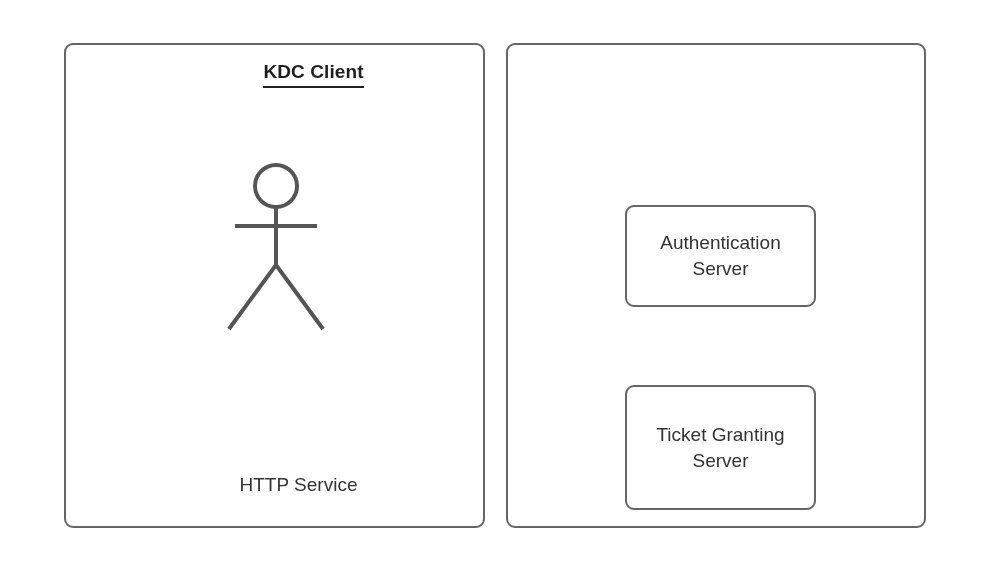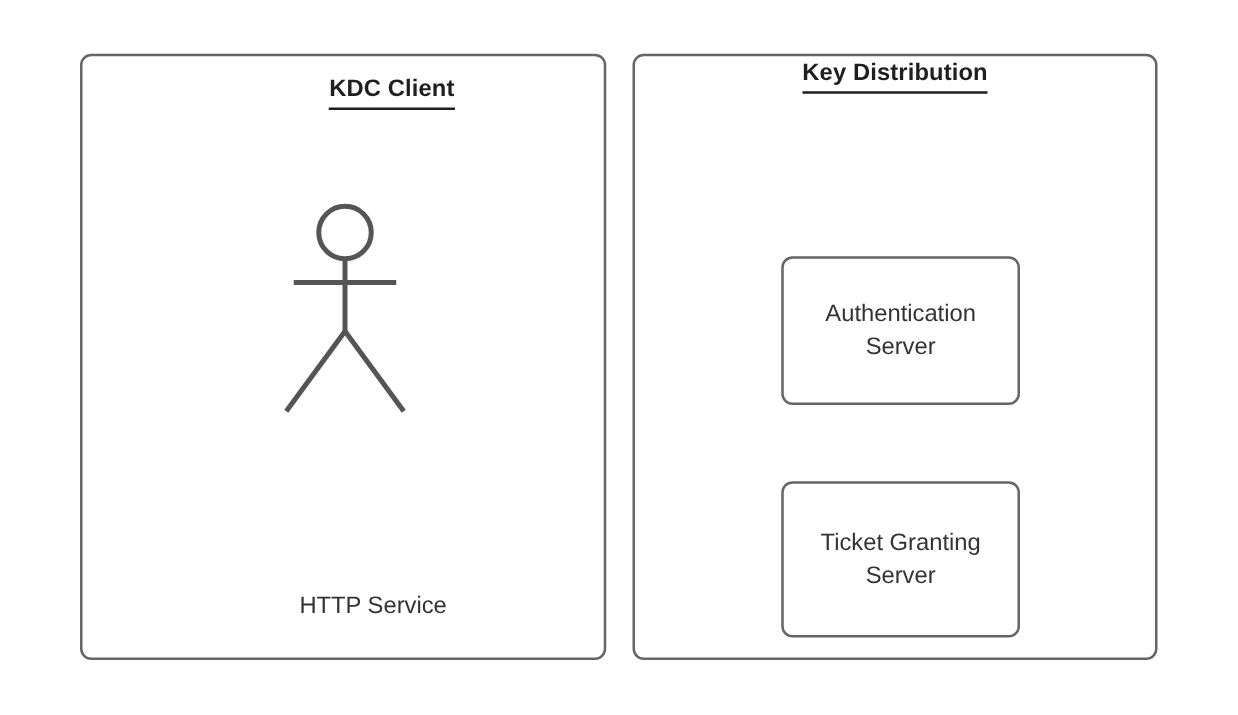--- a/index.html
+++ b/index.html
@@ -149,7 +149,6 @@
   <div class="panel" id="panel-kdc"></div>
 
   <div class="panel-title" id="title-kdc" style="left:506px; width:420px; top:45px;">
-    <div><span class="tline">Key Distribution</span></div>
   </div>
 
   <div class="server-box" id="box-auth-server">

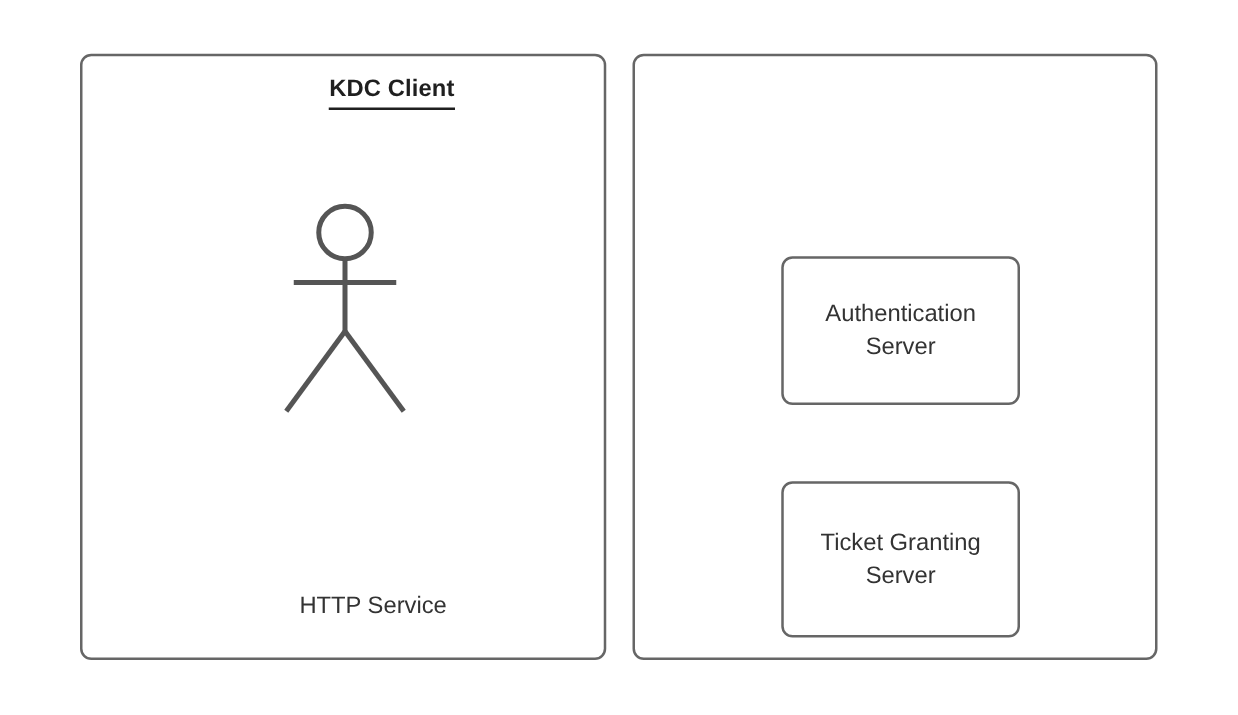--- a/index.html
+++ b/index.html
@@ -110,7 +110,7 @@
     left: 625px;
     top: 205px;
     width: 191px;
-    height: 119px;
+    height: 102px;
   }
   #box-tgs {
     left: 625px;

